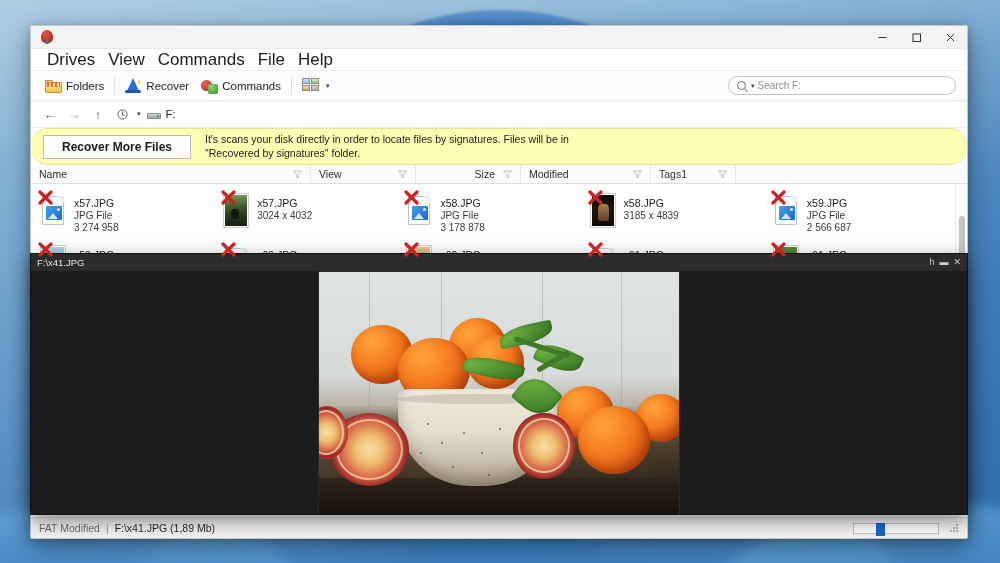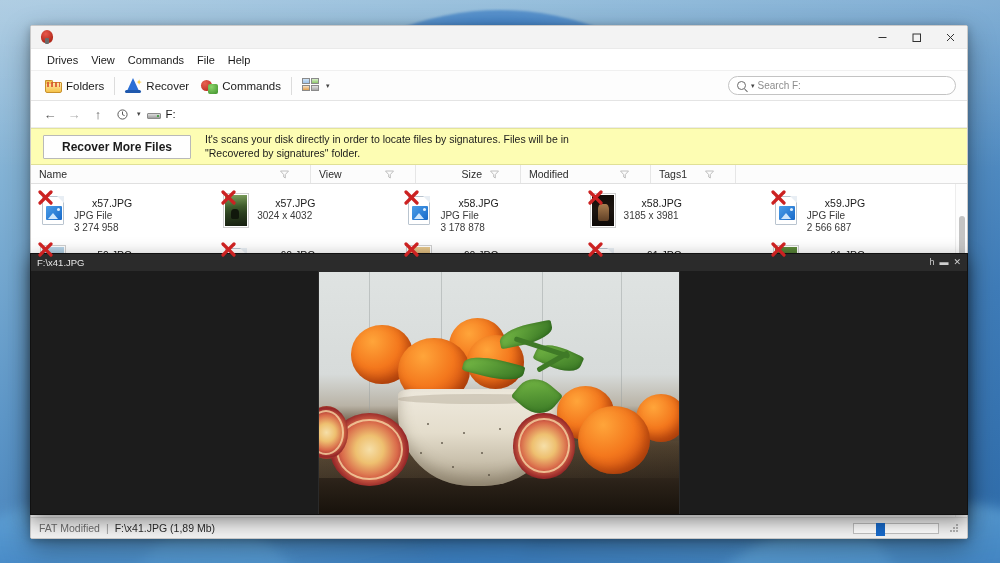--- a/index.html
+++ b/index.html
@@ -85,7 +85,7 @@
     flex: 0 0 auto; gap: 1px;
   }
   .menu-item {
-    font-size: 11px; color: #1b1b1b; padding: 2px 6px; cursor: default;
+    font-size: 17px; color: #1b1b1b; padding: 2px 6px; cursor: default;
   }
 
   

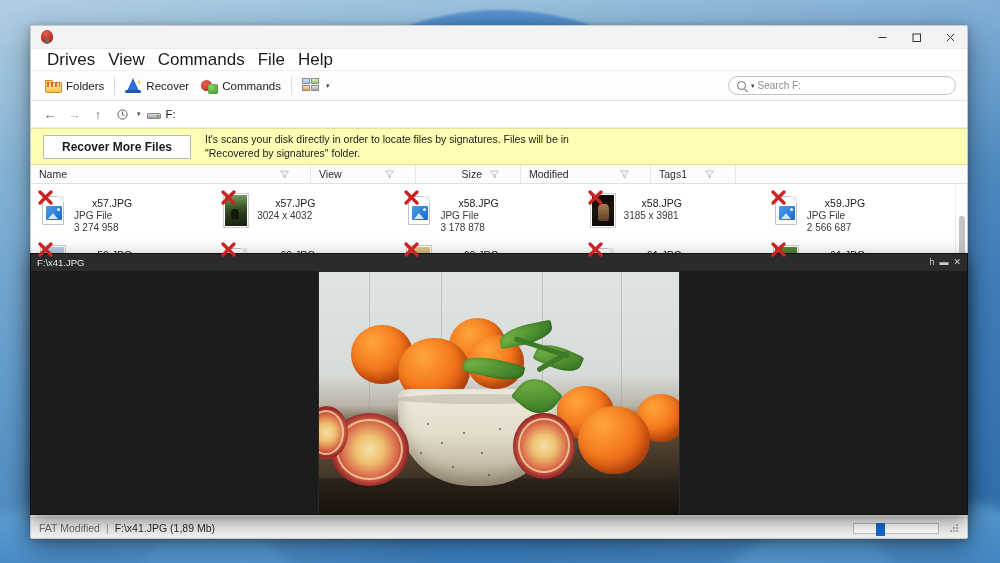--- a/index.html
+++ b/index.html
@@ -193,6 +193,7 @@
     background: #fdfdb3; border-top: 1px solid #e4e49a; border-bottom: 1px solid #e0e096;
     height: 37px; display: flex; align-items: center; padding: 0 12px; gap: 14px;
     flex: 0 0 auto;
+    border-radius: 17px;
   }
   .recover-more {
     min-width: 148px; height: 24px; background: #fefefe; border: 1px solid #b9b9b9;

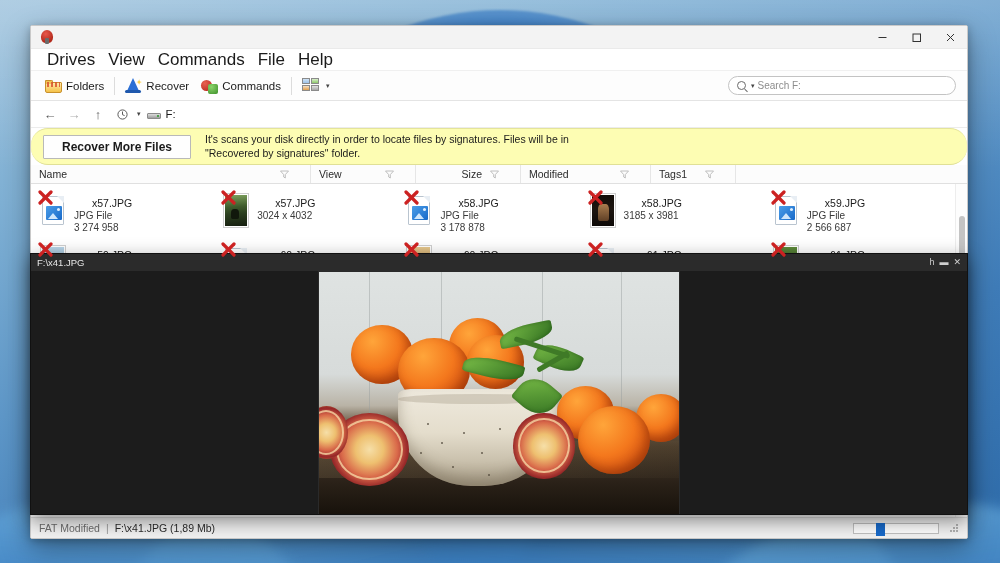--- a/index.html
+++ b/index.html
@@ -210,7 +210,7 @@
   }
   .col {
     display: flex; align-items: center; justify-content: space-between;
-    border-right: 1px solid #e6e6e6; padding: 0 21px 0 8px; cursor: default;
+    border-right: 1px solid #e6e6e6; padding: 0 8px 0 8px; cursor: default;
   }
   .col.c-name { width: 280px; }
   .col.c-type { width: 105px; }

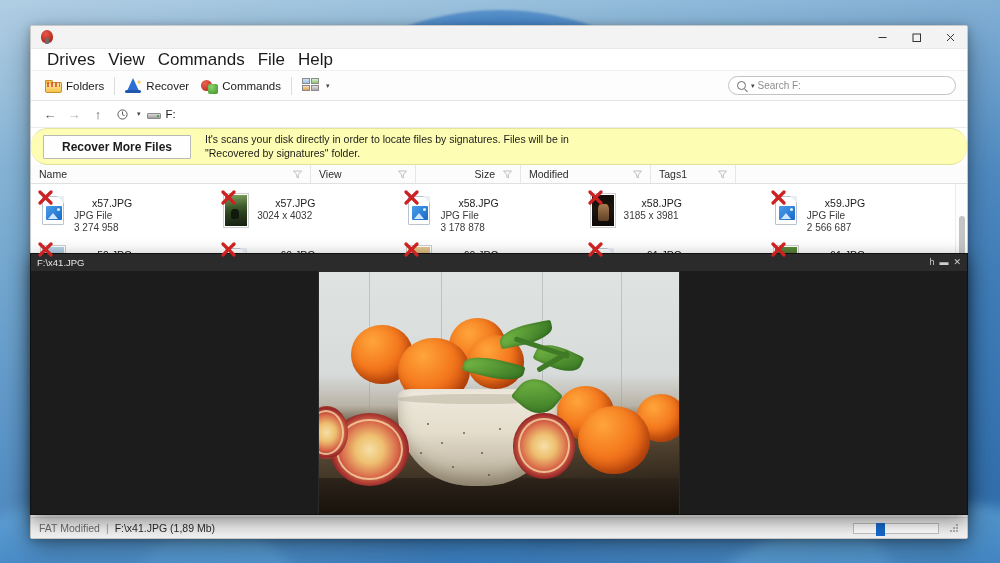--- a/index.html
+++ b/index.html
@@ -275,7 +275,7 @@
     z-index: 3;
   }
   .finfo { display: flex; flex-direction: column; gap: 1px; padding-top: 5px; min-width: 0; }
-  .fname { font-size: 10.5px; color: #1b1b1b; white-space: nowrap; margin-left: 18px; }
+  .fname { font-size: 10.5px; color: #1b1b1b; white-space: nowrap; }
   .fmeta { font-size: 10px; color: #3a3a3a; white-space: nowrap; }
 
   

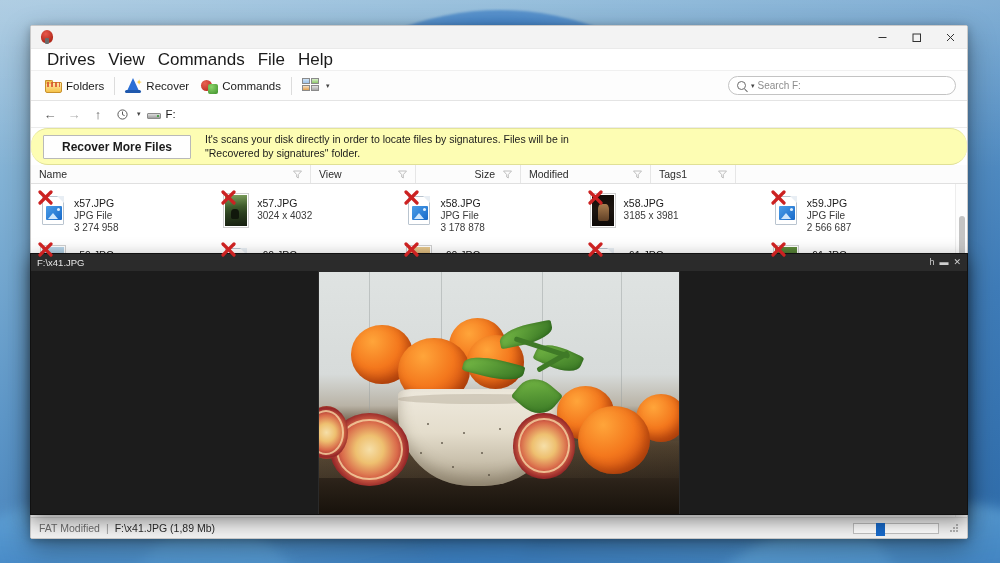--- a/index.html
+++ b/index.html
@@ -607,7 +607,7 @@
           </span>
           <span class="finfo">
             <span class="fname">x58.JPG</span>
-            <span class="fmeta">3185 x 3981</span>
+            <span class="fmeta">3185 x 4839</span>
           </span>
         </div>
 

